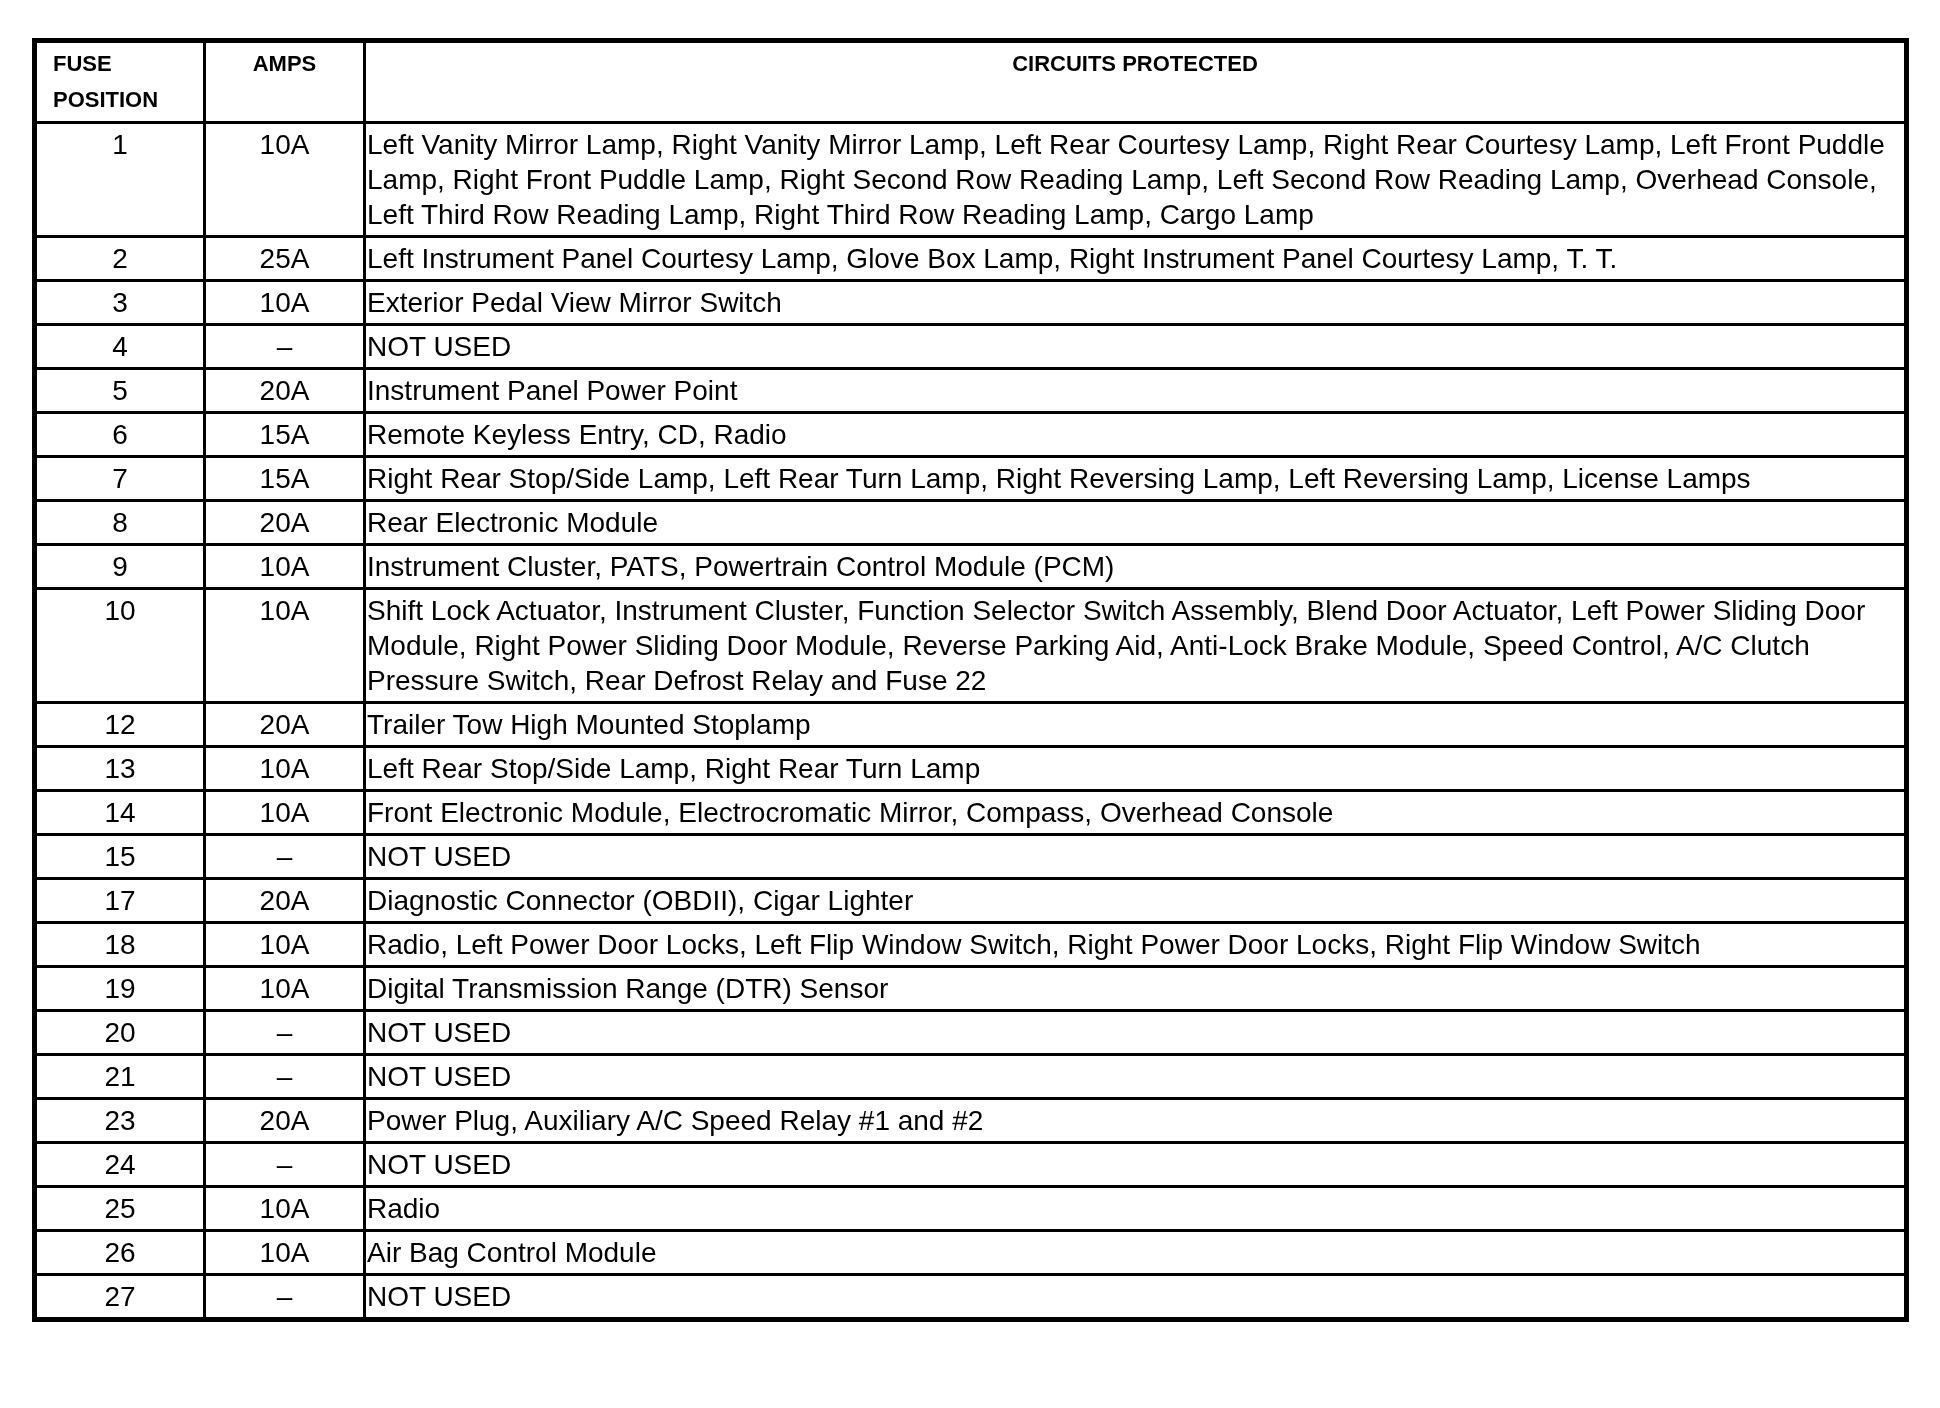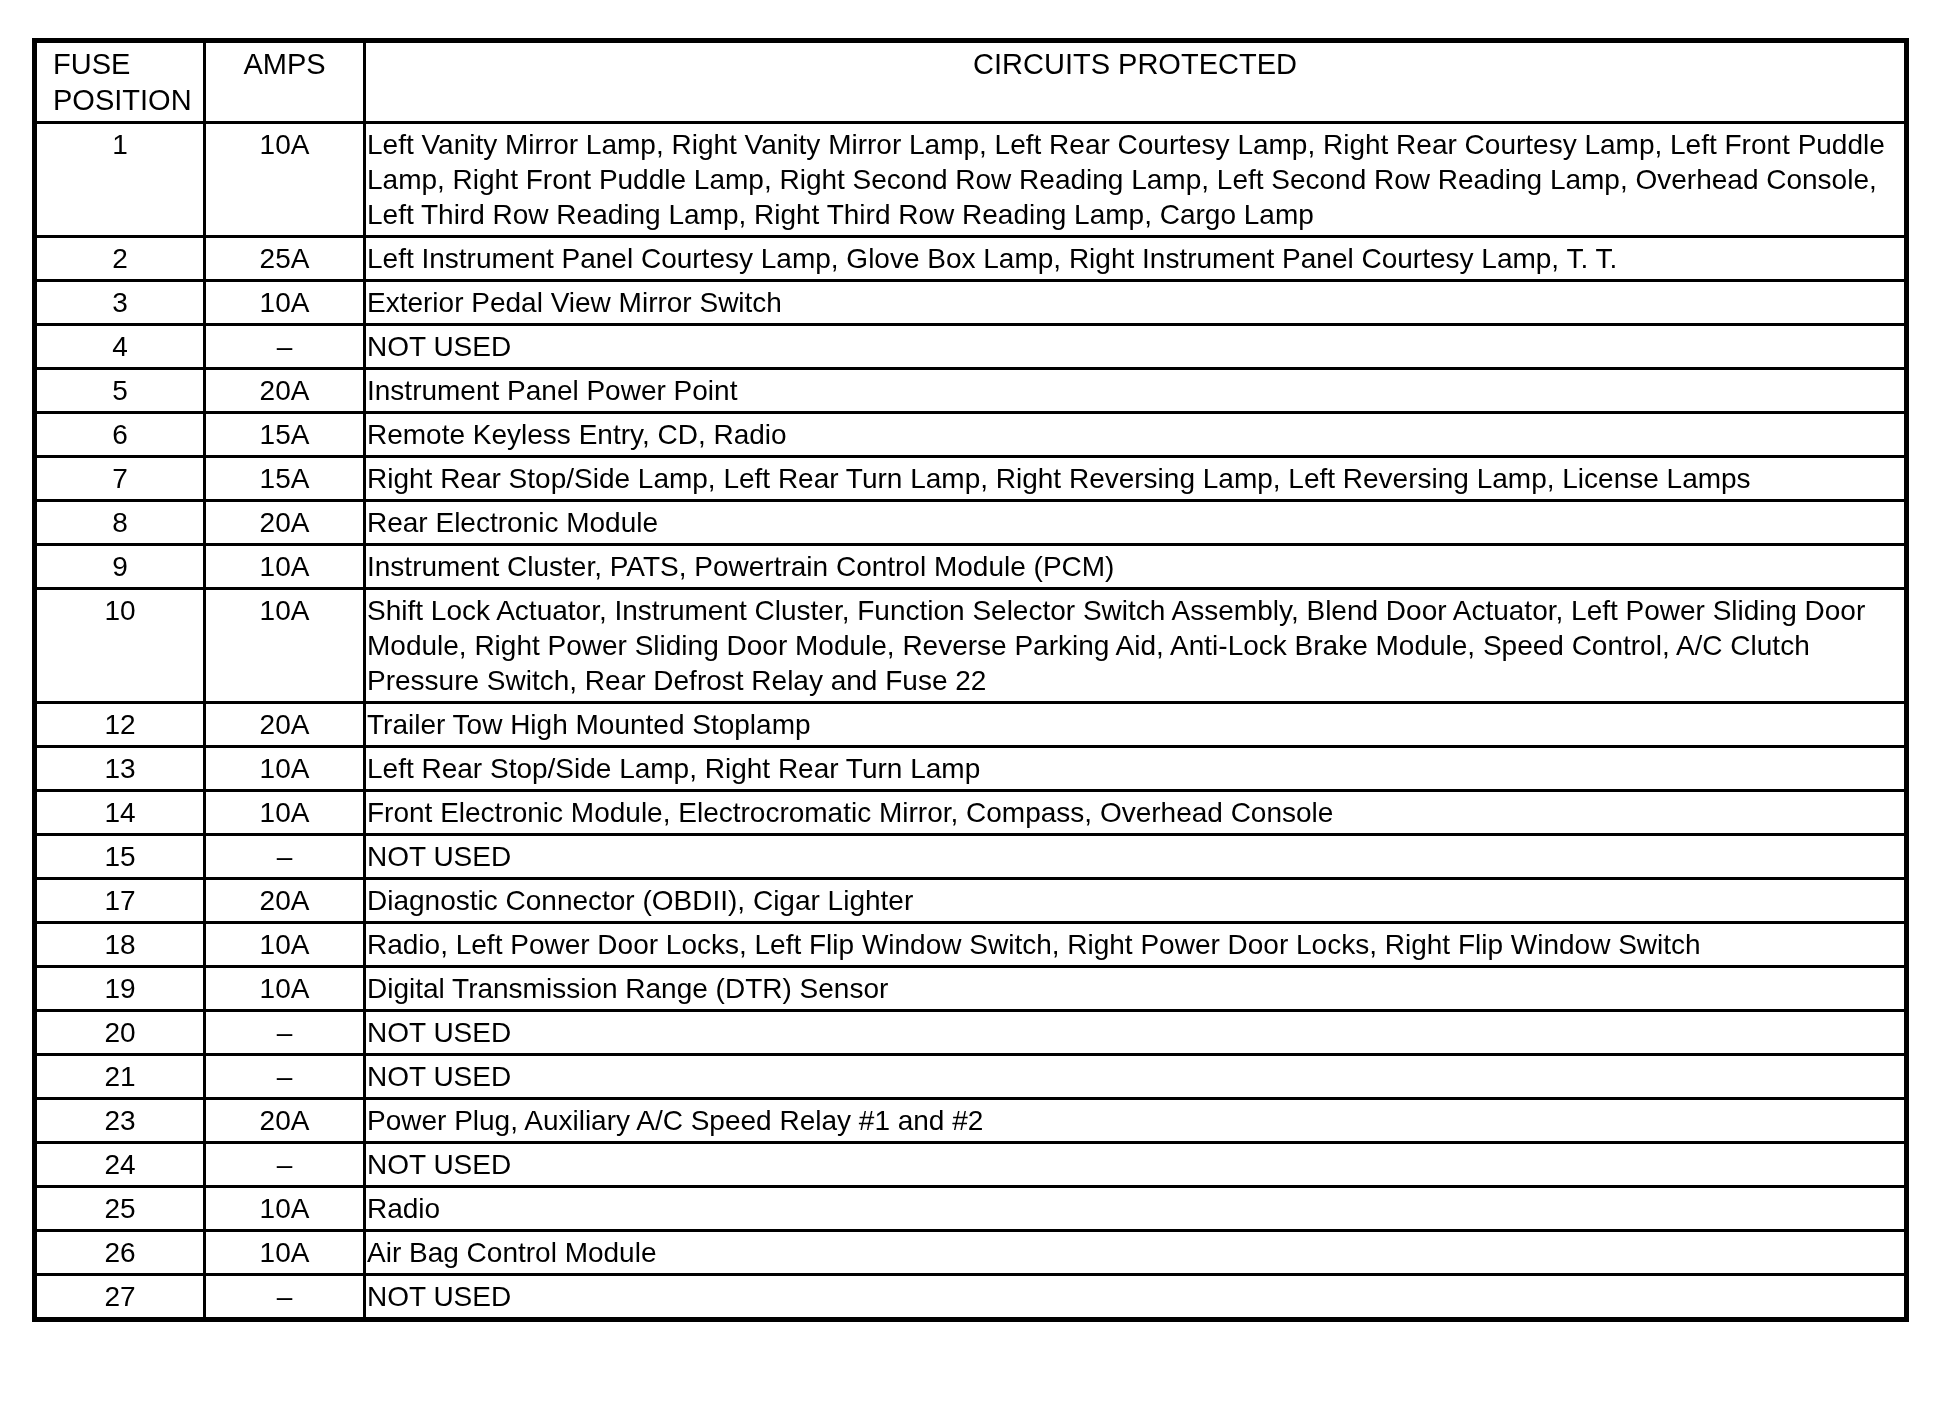--- a/index.html
+++ b/index.html
@@ -36,8 +36,8 @@
   col.c-pos  { width: 170px; }
   col.c-amps { width: 160px; }
   thead th {
-    font-weight: normal;
-    font-size: 29px;
+    font-weight: bold;
+    font-size: 22px;
     line-height: 36px;
     height: 72px;
   }

